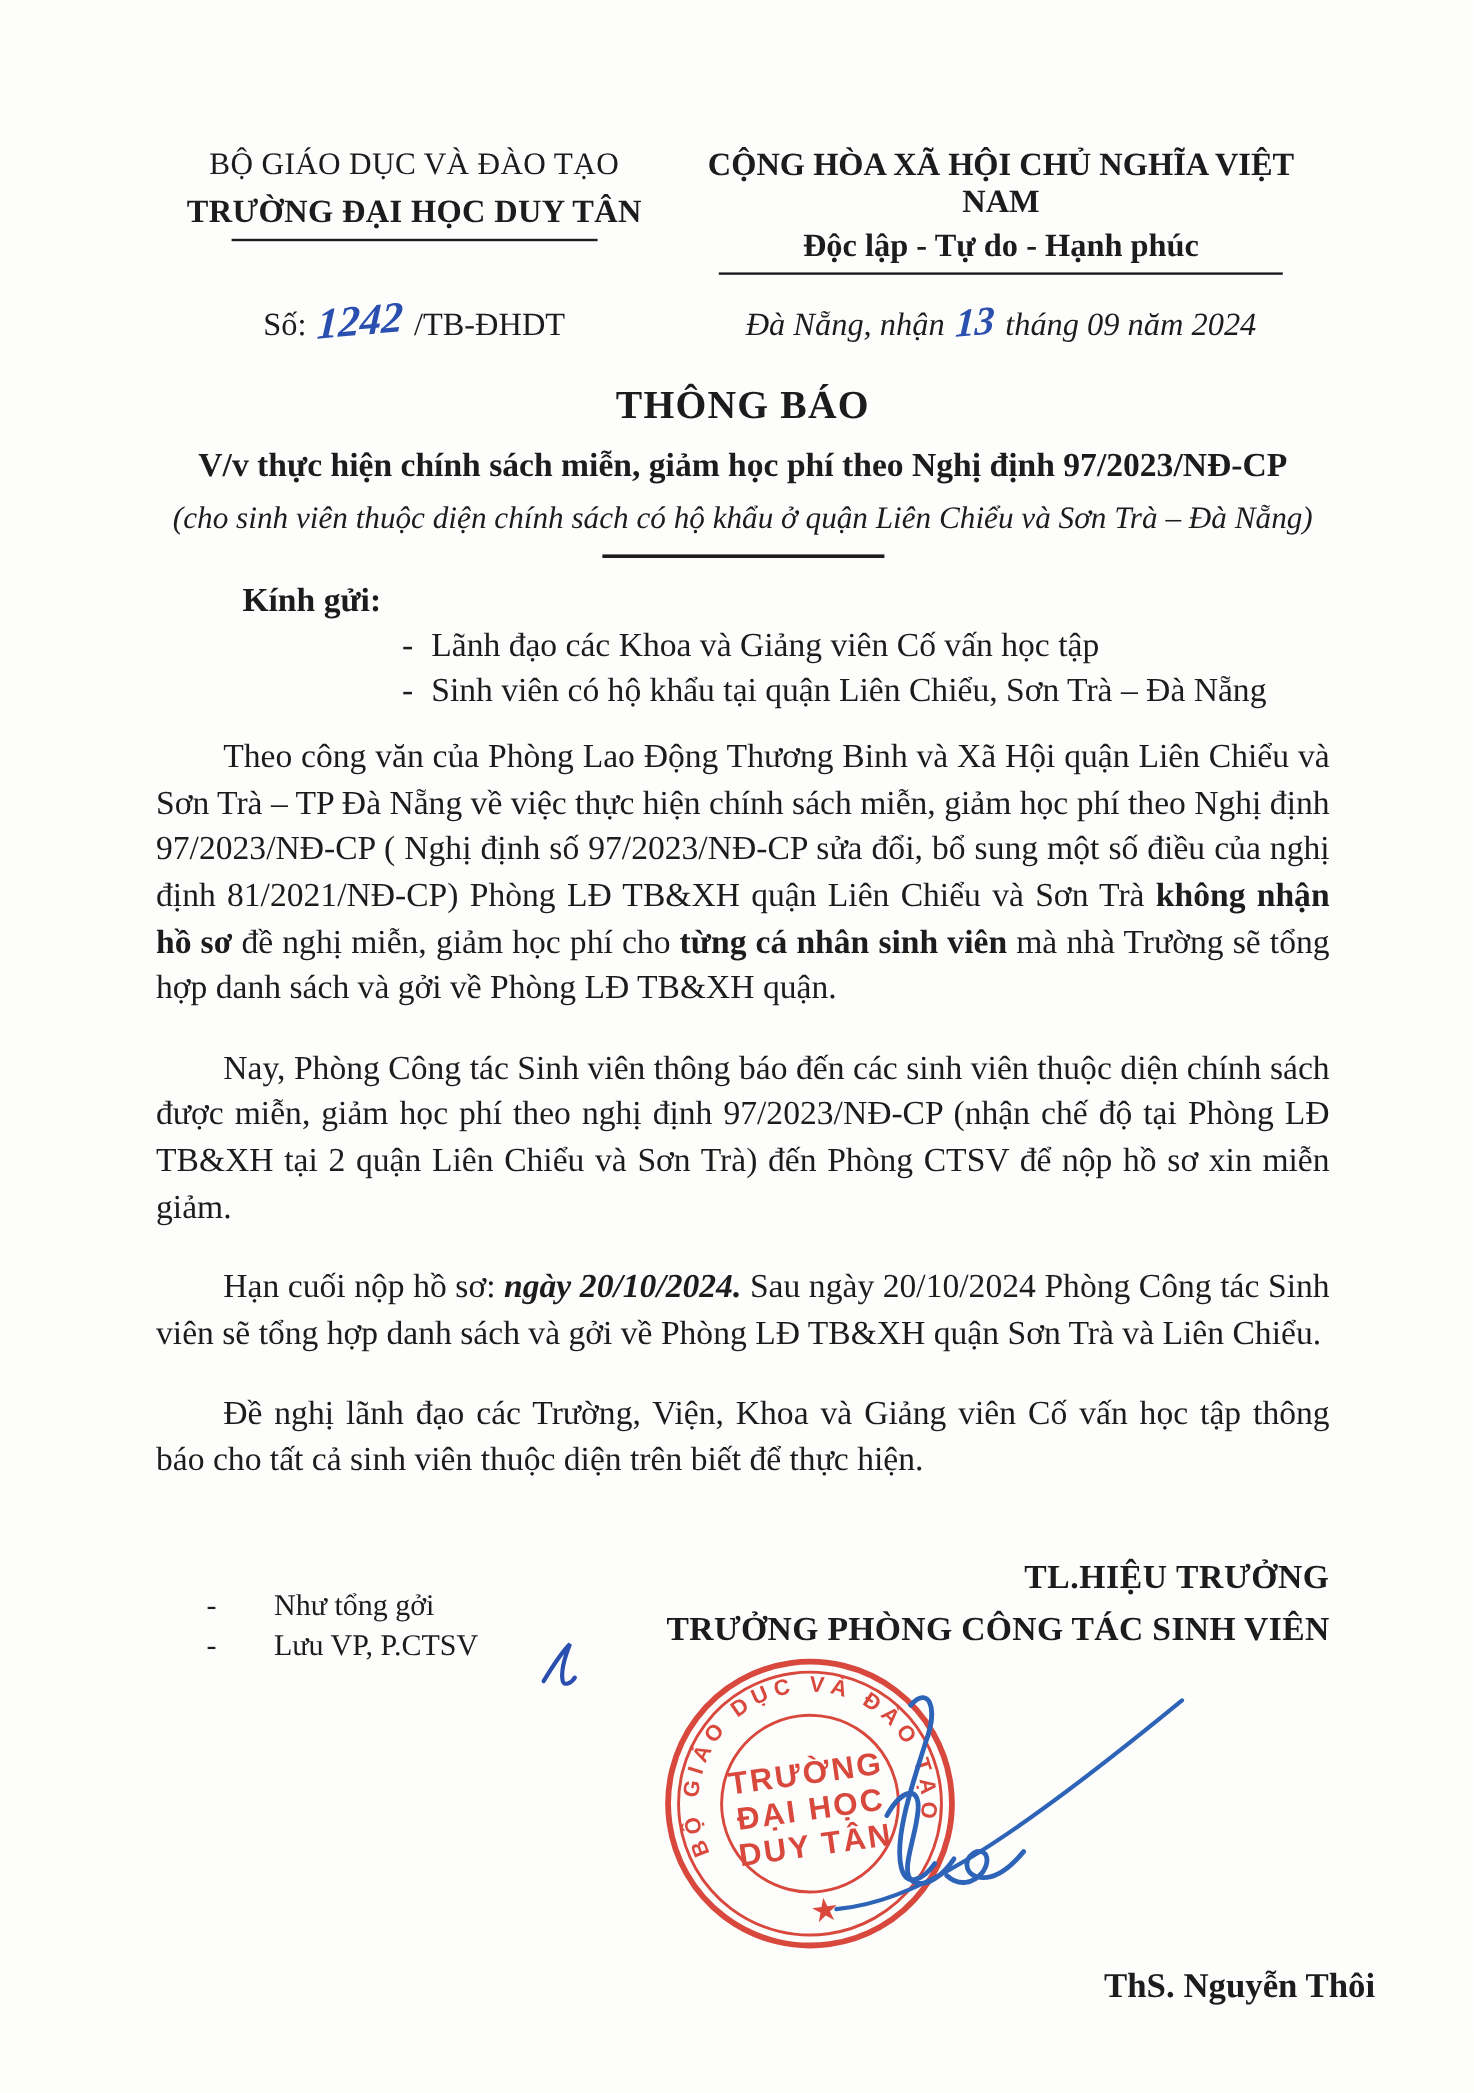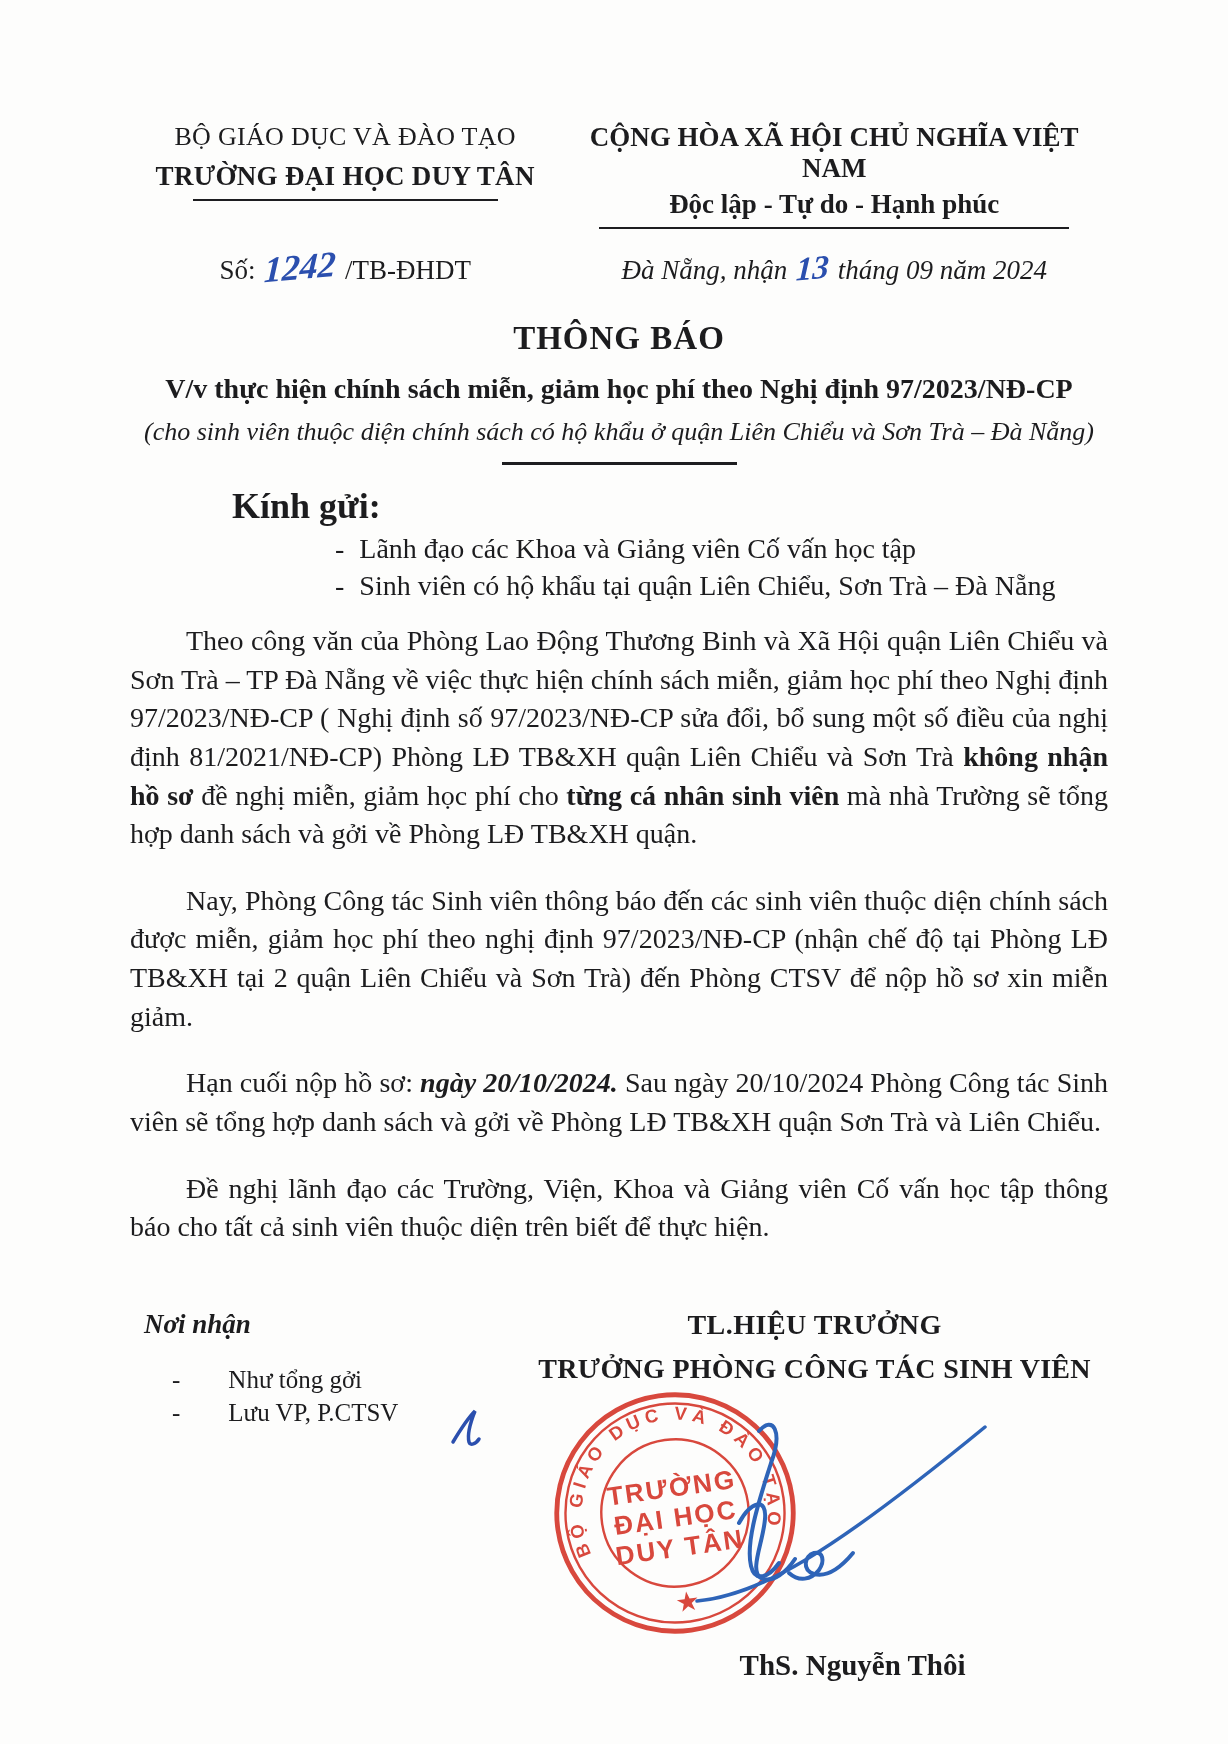--- a/index.html
+++ b/index.html
@@ -43,7 +43,7 @@
   .note { text-align:center; font-size:26px; font-style:italic; margin-top:12px; }
   .divider { width:235px; height:3px; background:#1d1d20; margin:15px auto 0; }
   
-  .salutation { margin:20px 0 0 102px; font-size:36px; font-weight:bold; }
+  .salutation { margin:20px 0 0 72px; font-size:28px; font-weight:bold; }
   .recipients { margin:6px 0 0 205px; font-size:28px; }
   .recipient { display:flex; gap:15px; margin-top:5px; }
   

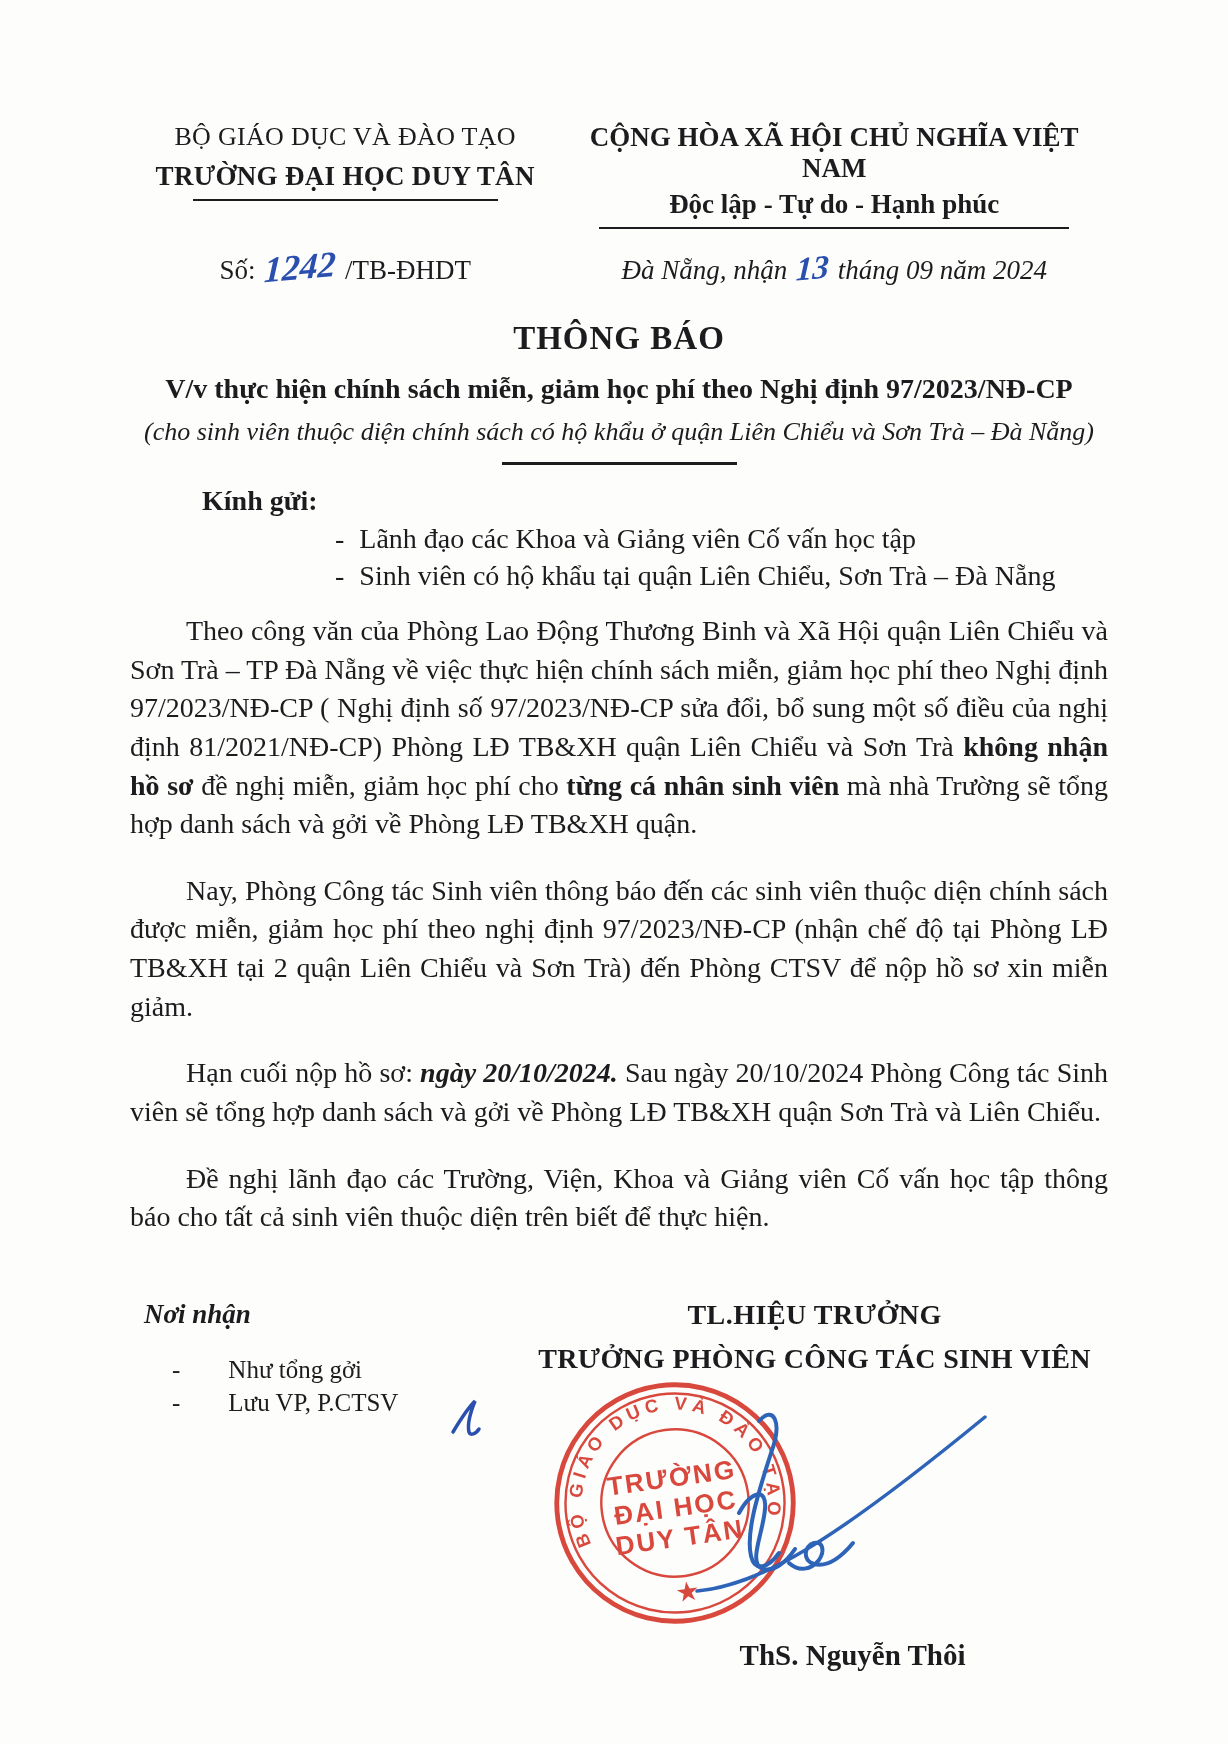--- a/index.html
+++ b/index.html
@@ -131,7 +131,6 @@
 
   <div class="footer">
     <div class="f-left">
-      <div class="nn-label">Nơi nhận</div>
       <div class="nn-items">
         <div class="nn-item">
           <span>-</span>

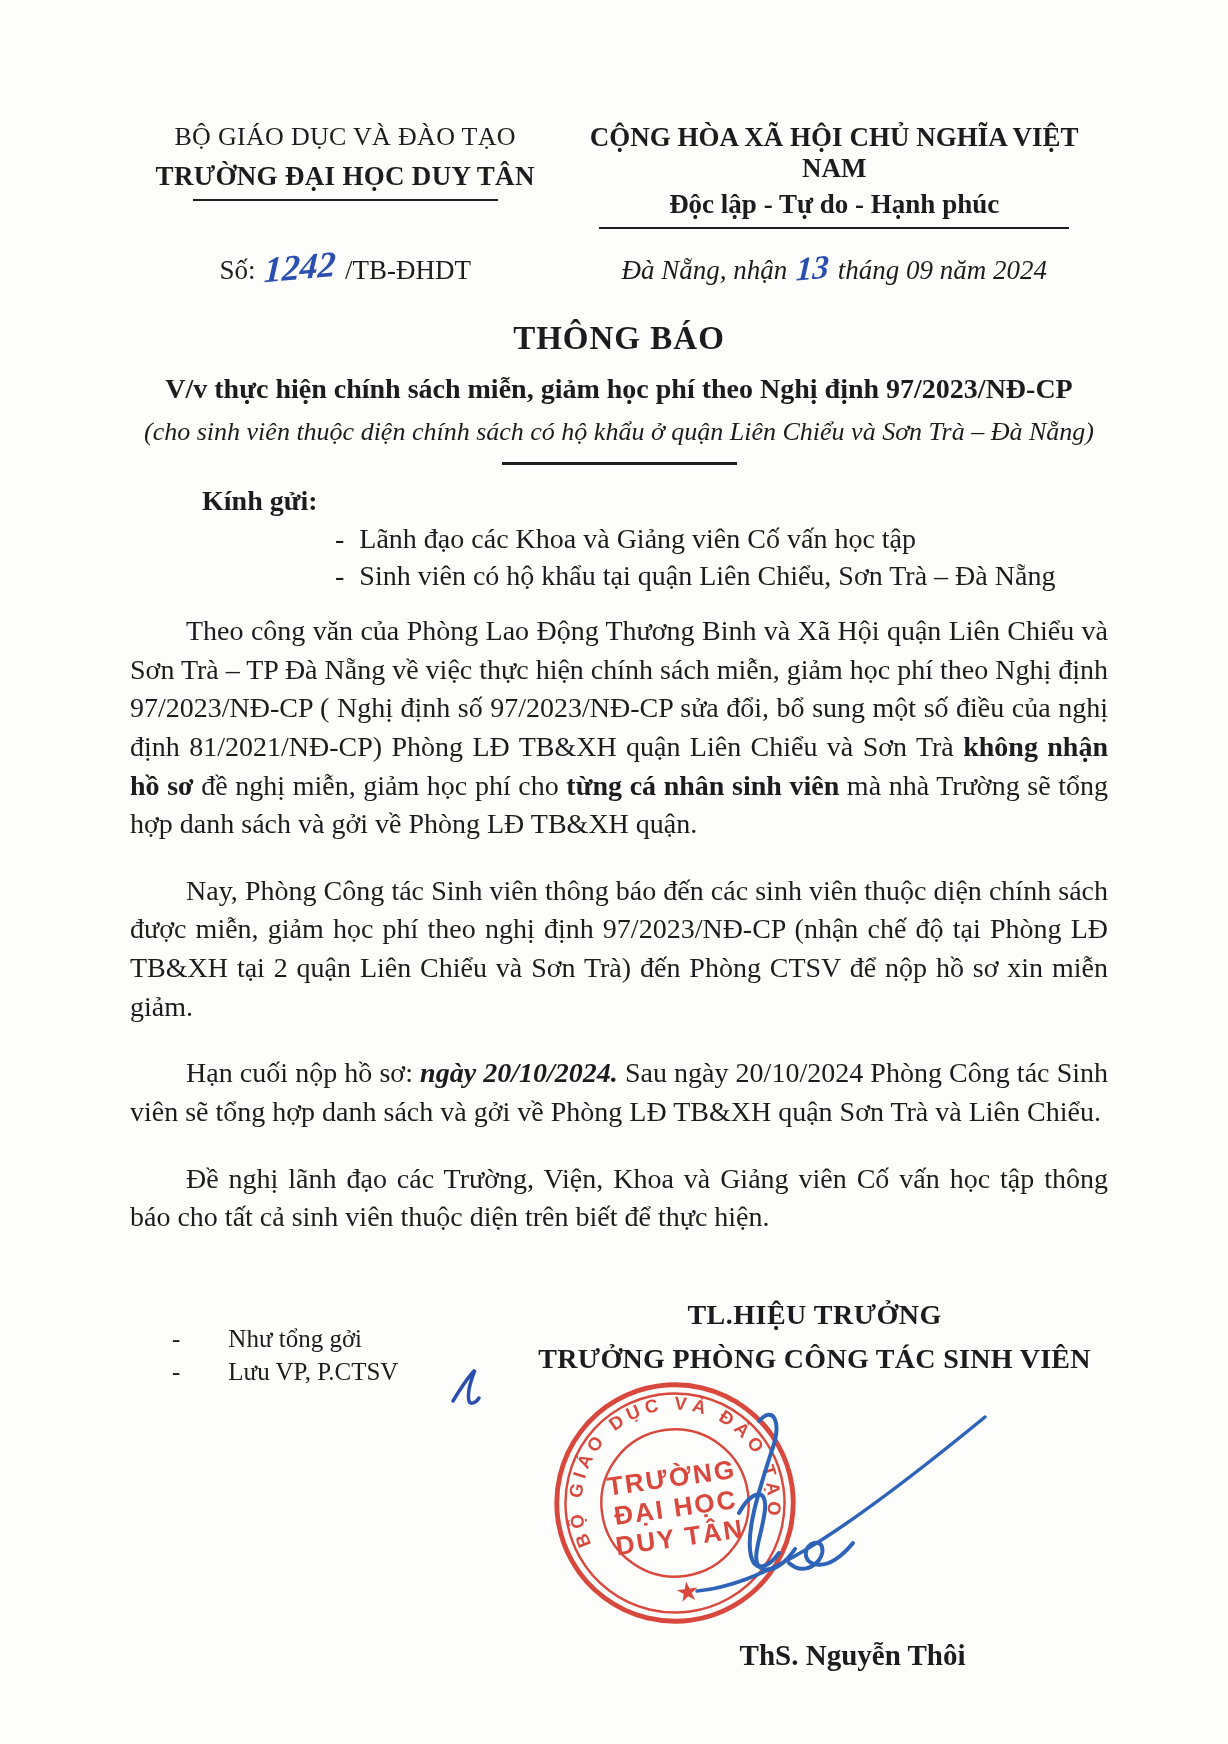--- a/index.html
+++ b/index.html
@@ -59,7 +59,7 @@
   .nn-item { display:flex; gap:48px; margin-top:5px; align-items:flex-start; }
   .nn-text { white-space:nowrap; }
   .flourish { margin:8px 0 -12px 2px; }
-  .f-right { width:60%; text-align:center; }
+  .f-right { width:60%; text-align:right; }
   .sg1 { font-size:28px; font-weight:bold; letter-spacing:.5px; }
   .sg2 { font-size:28px; font-weight:bold; margin-top:12px; letter-spacing:.3px; }
   .sig-zone { position:relative; height:250px; }

